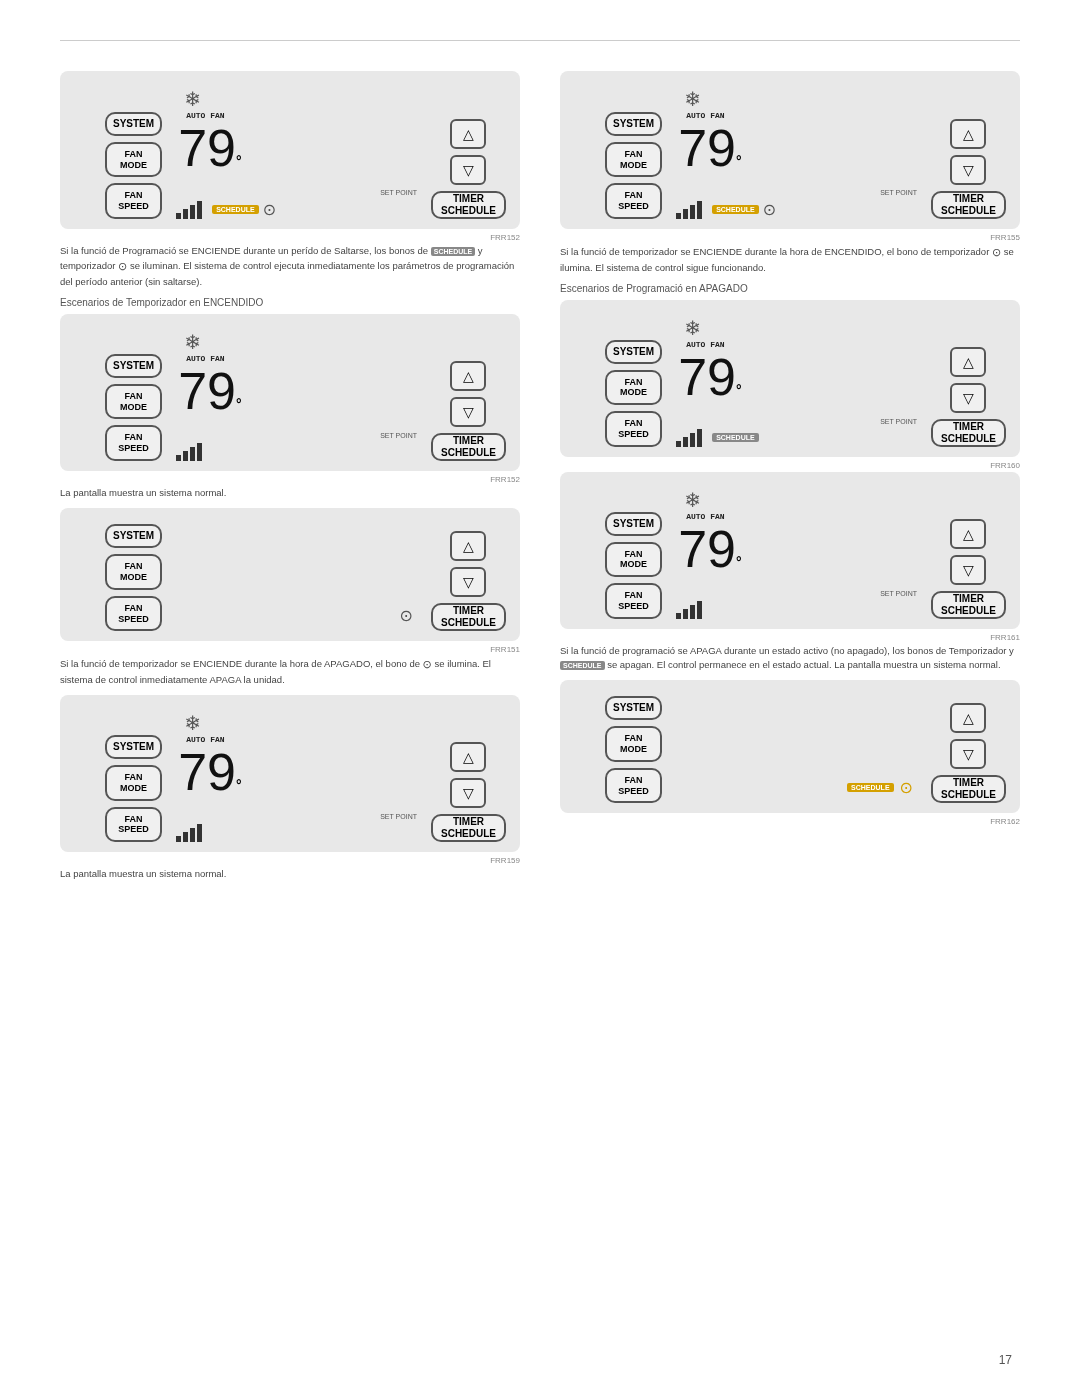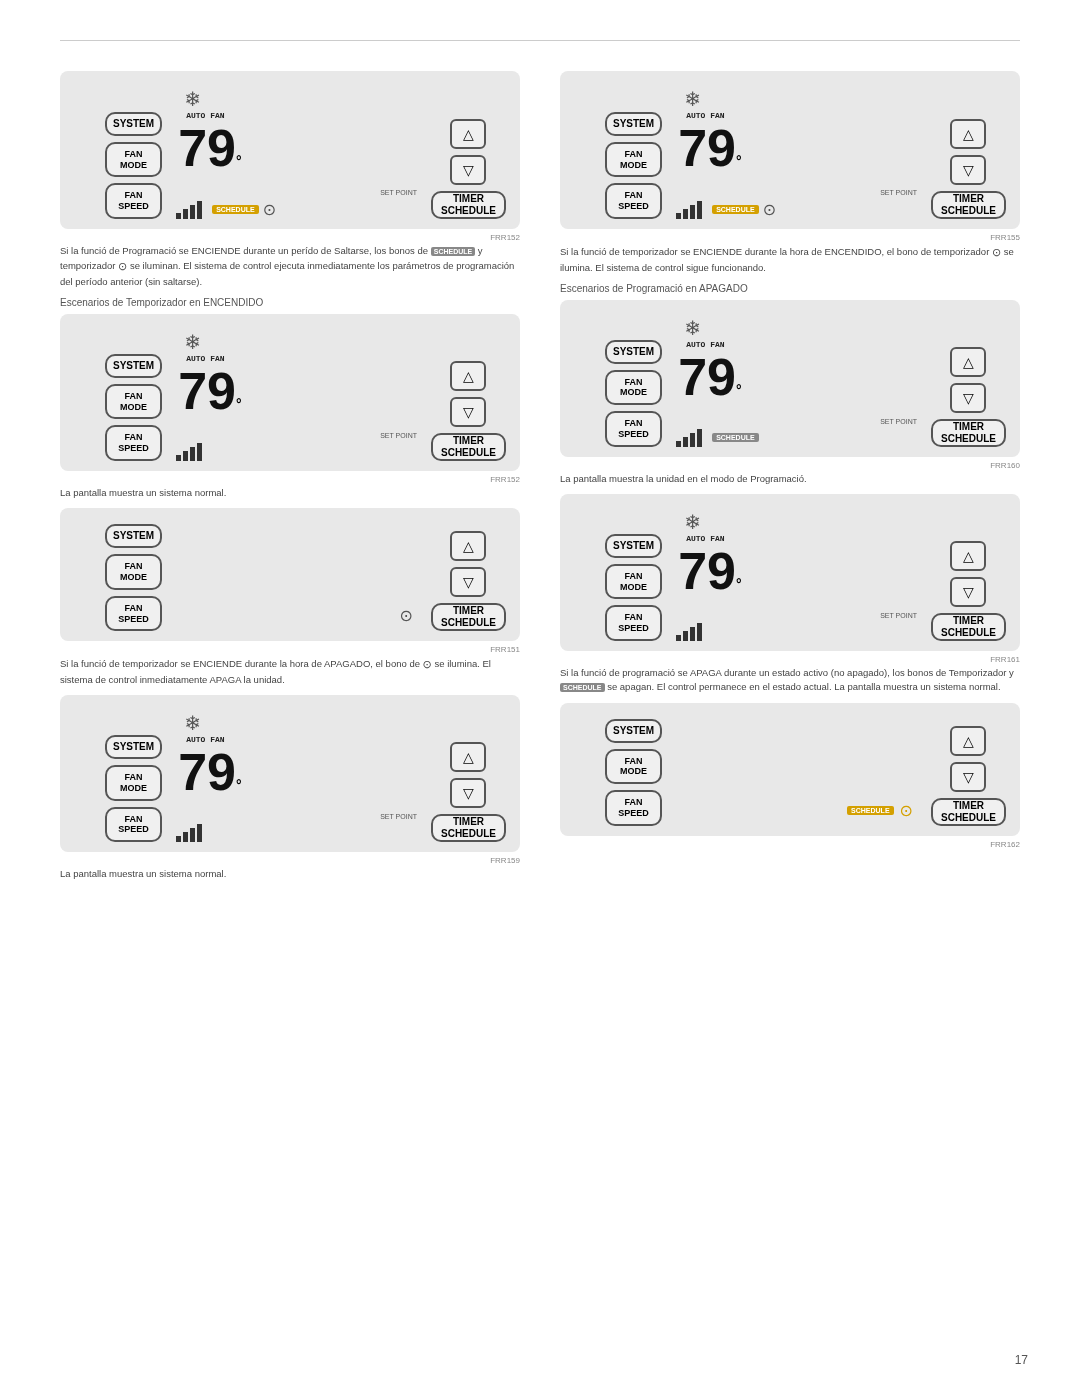--- a/index.html
+++ b/index.html
@@ -63,7 +63,7 @@
 
     .temp-display {
       font-size: 52px;
-      font-weight: 700;
+      font-weight: 400;
       color: #111;
       line-height: 1;
       font-family: 'Arial Black', Arial, sans-serif;

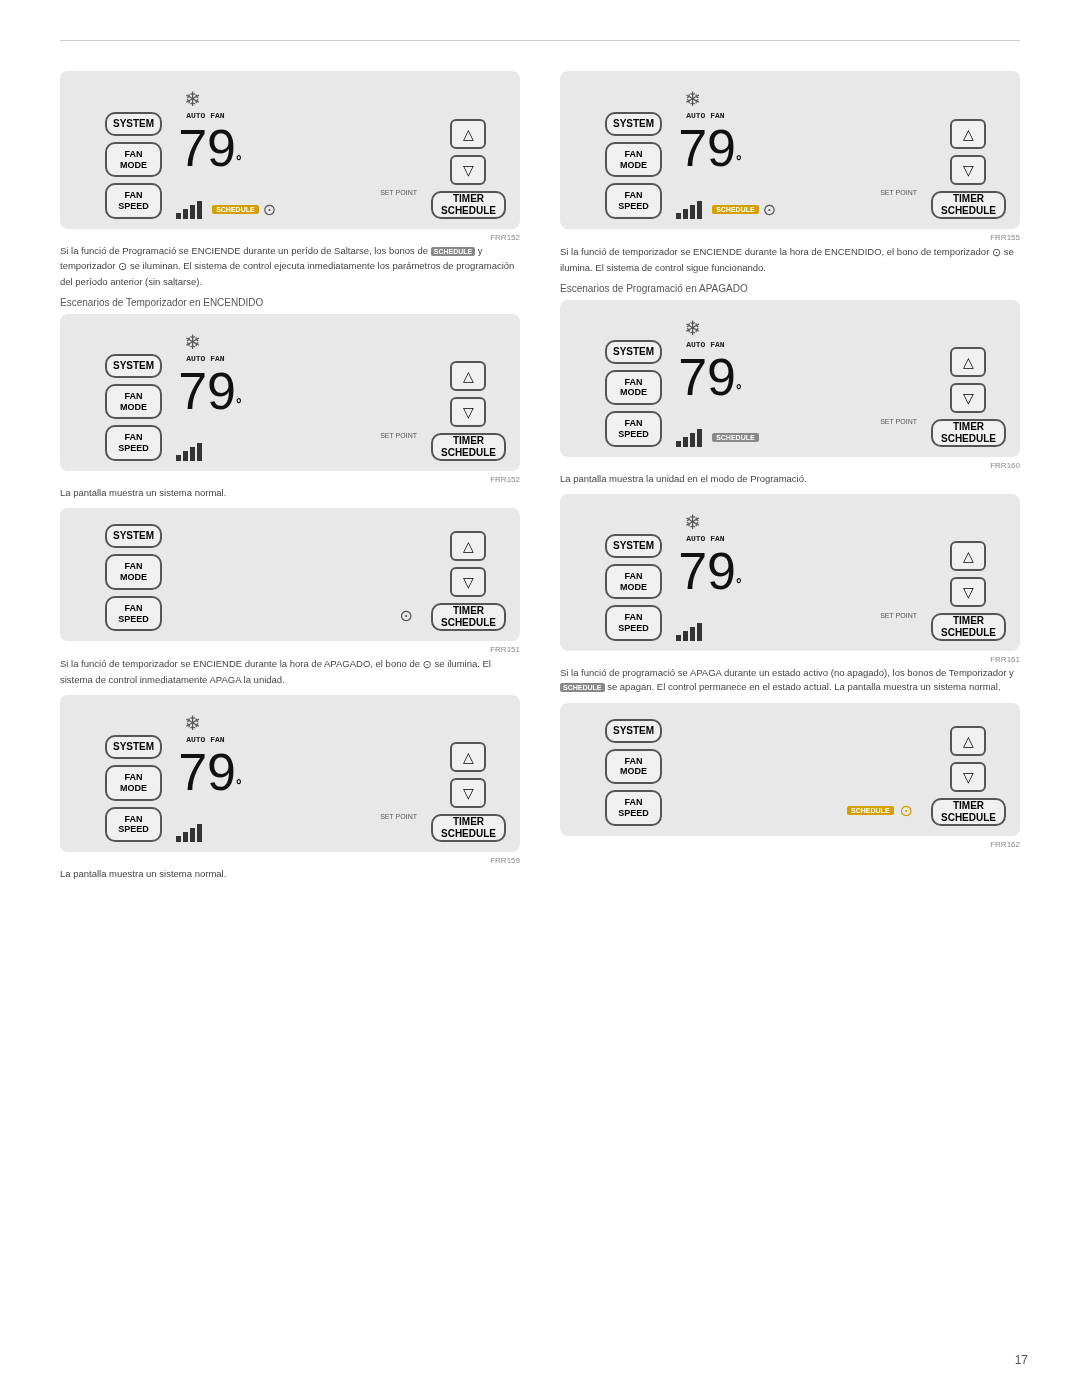--- a/index.html
+++ b/index.html
@@ -493,7 +493,6 @@
       </div>
       <div class="fig-label">FRR160</div>
 
-      <div class="body-text">La pantalla muestra la unidad en el modo de Programació.</div>
 
       <div class="thermostat">
         <div class="therm-main-row">

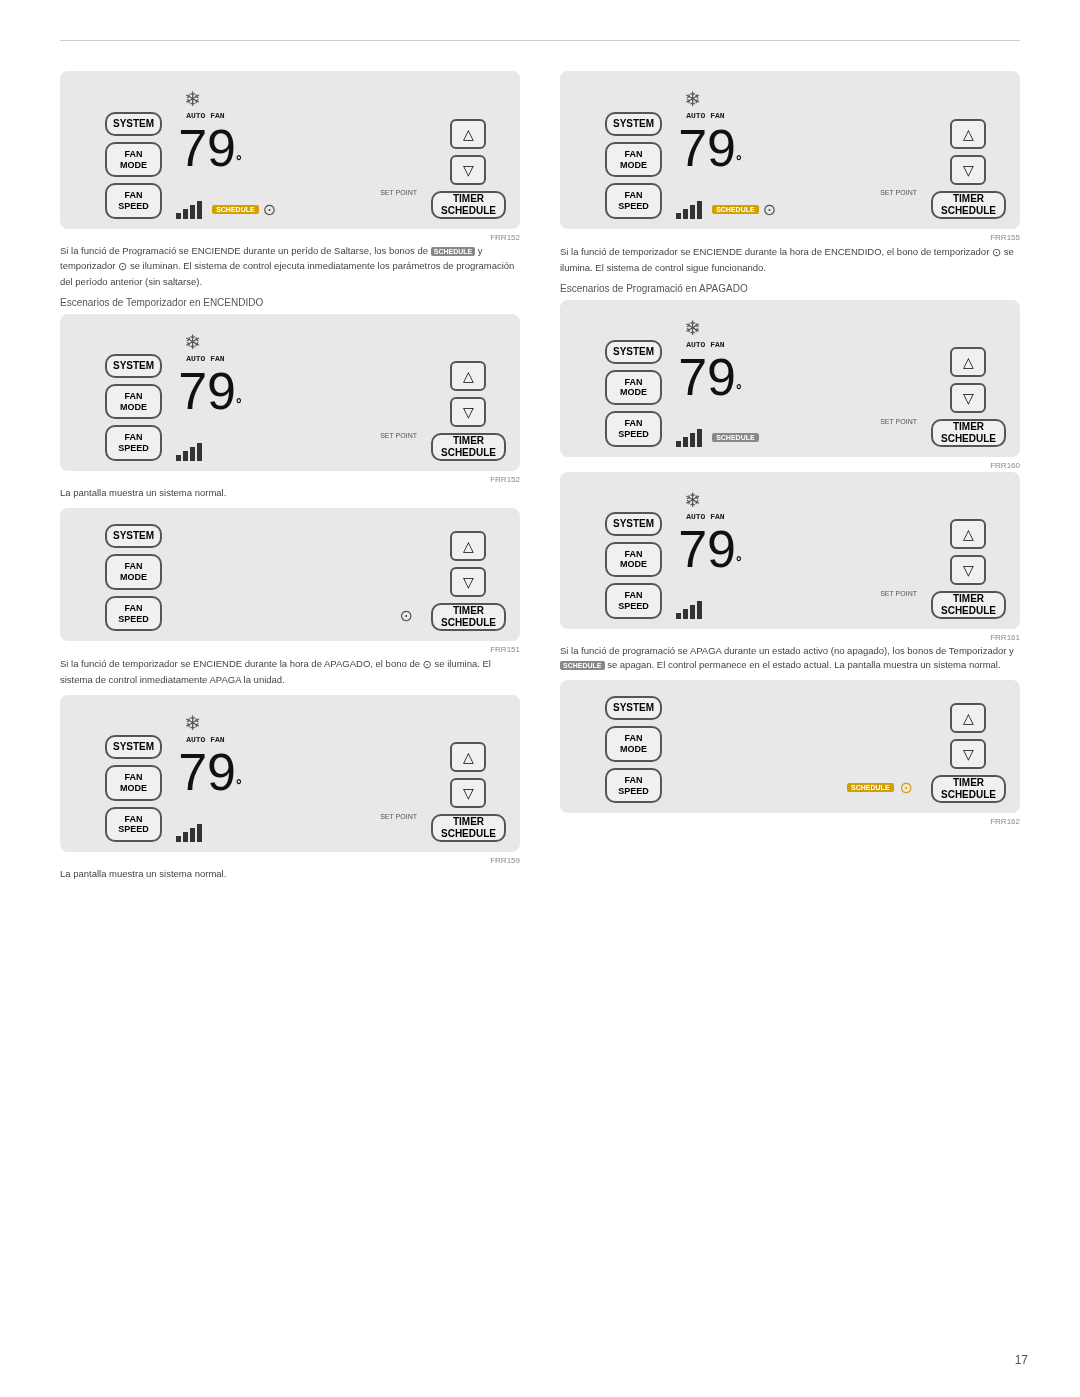--- a/index.html
+++ b/index.html
@@ -180,7 +180,7 @@
     .page-number {
       position: absolute;
       bottom: 30px;
-      right: 52px;
+      right: 68px;
       font-size: 12px;
       color: #555;
     }

